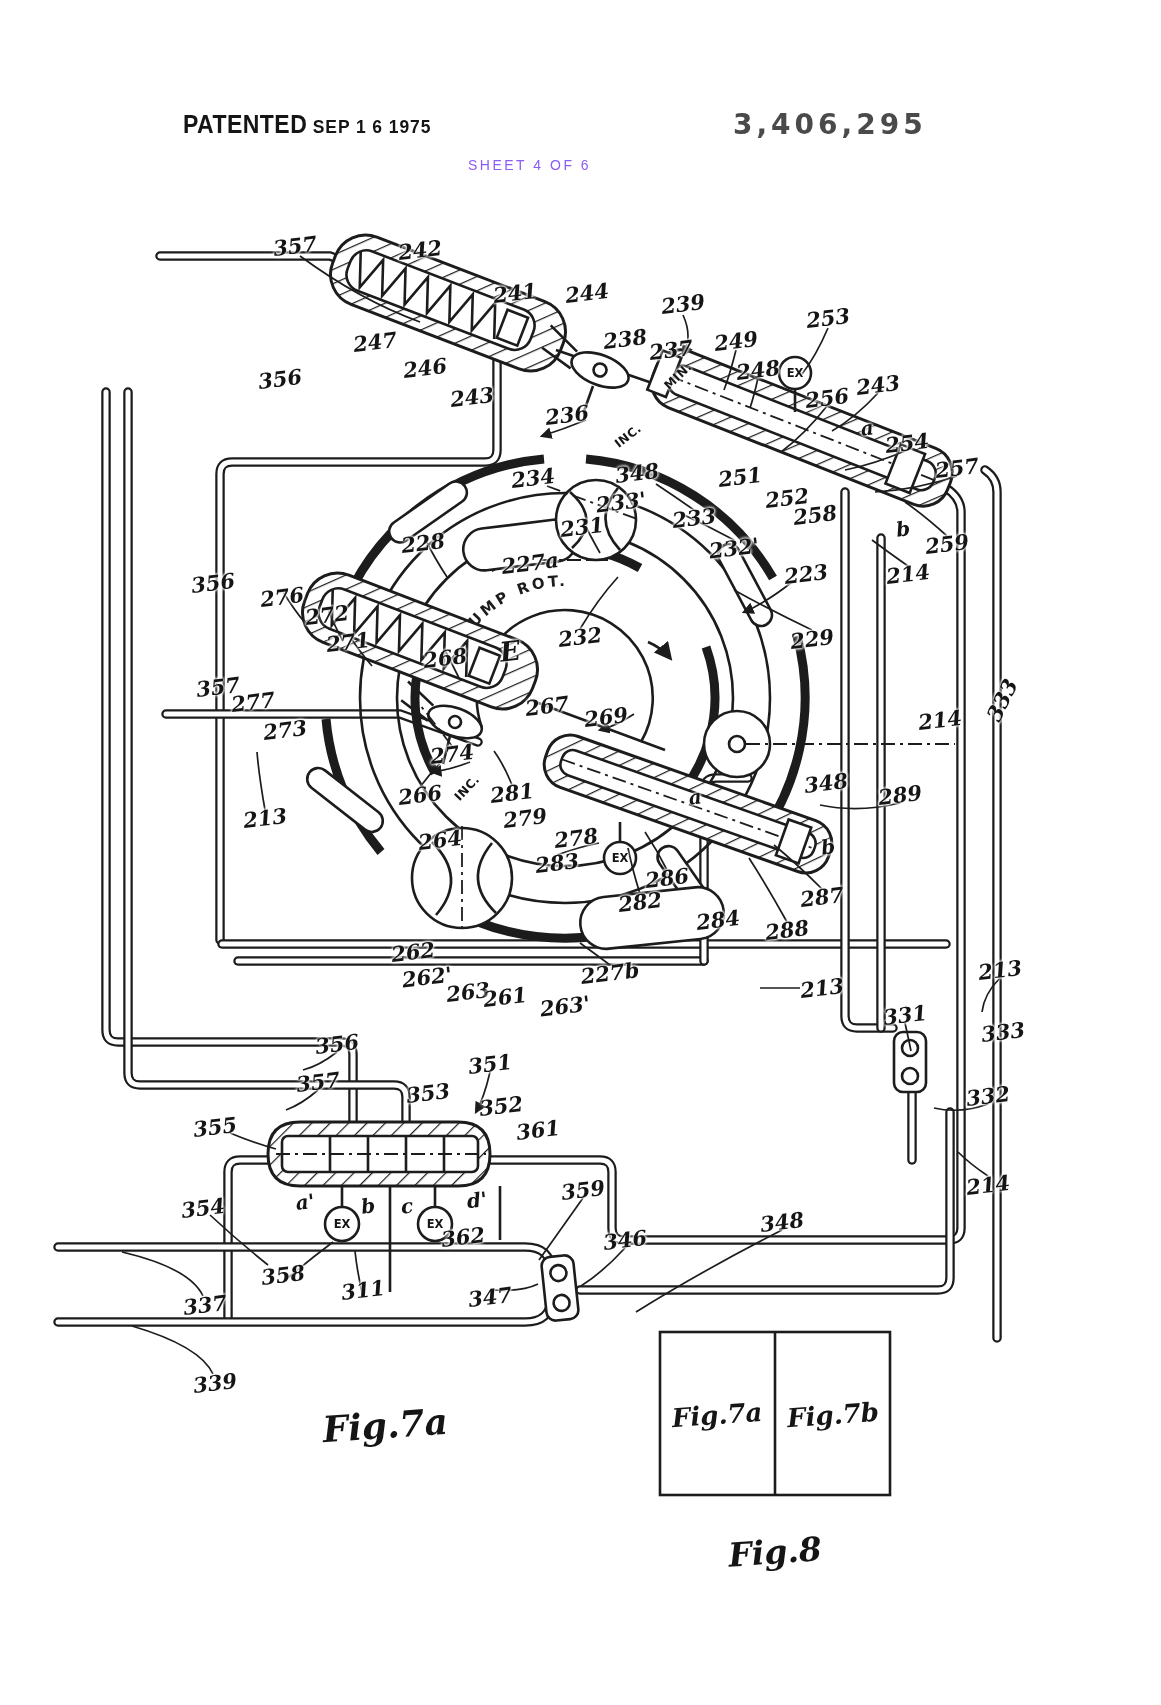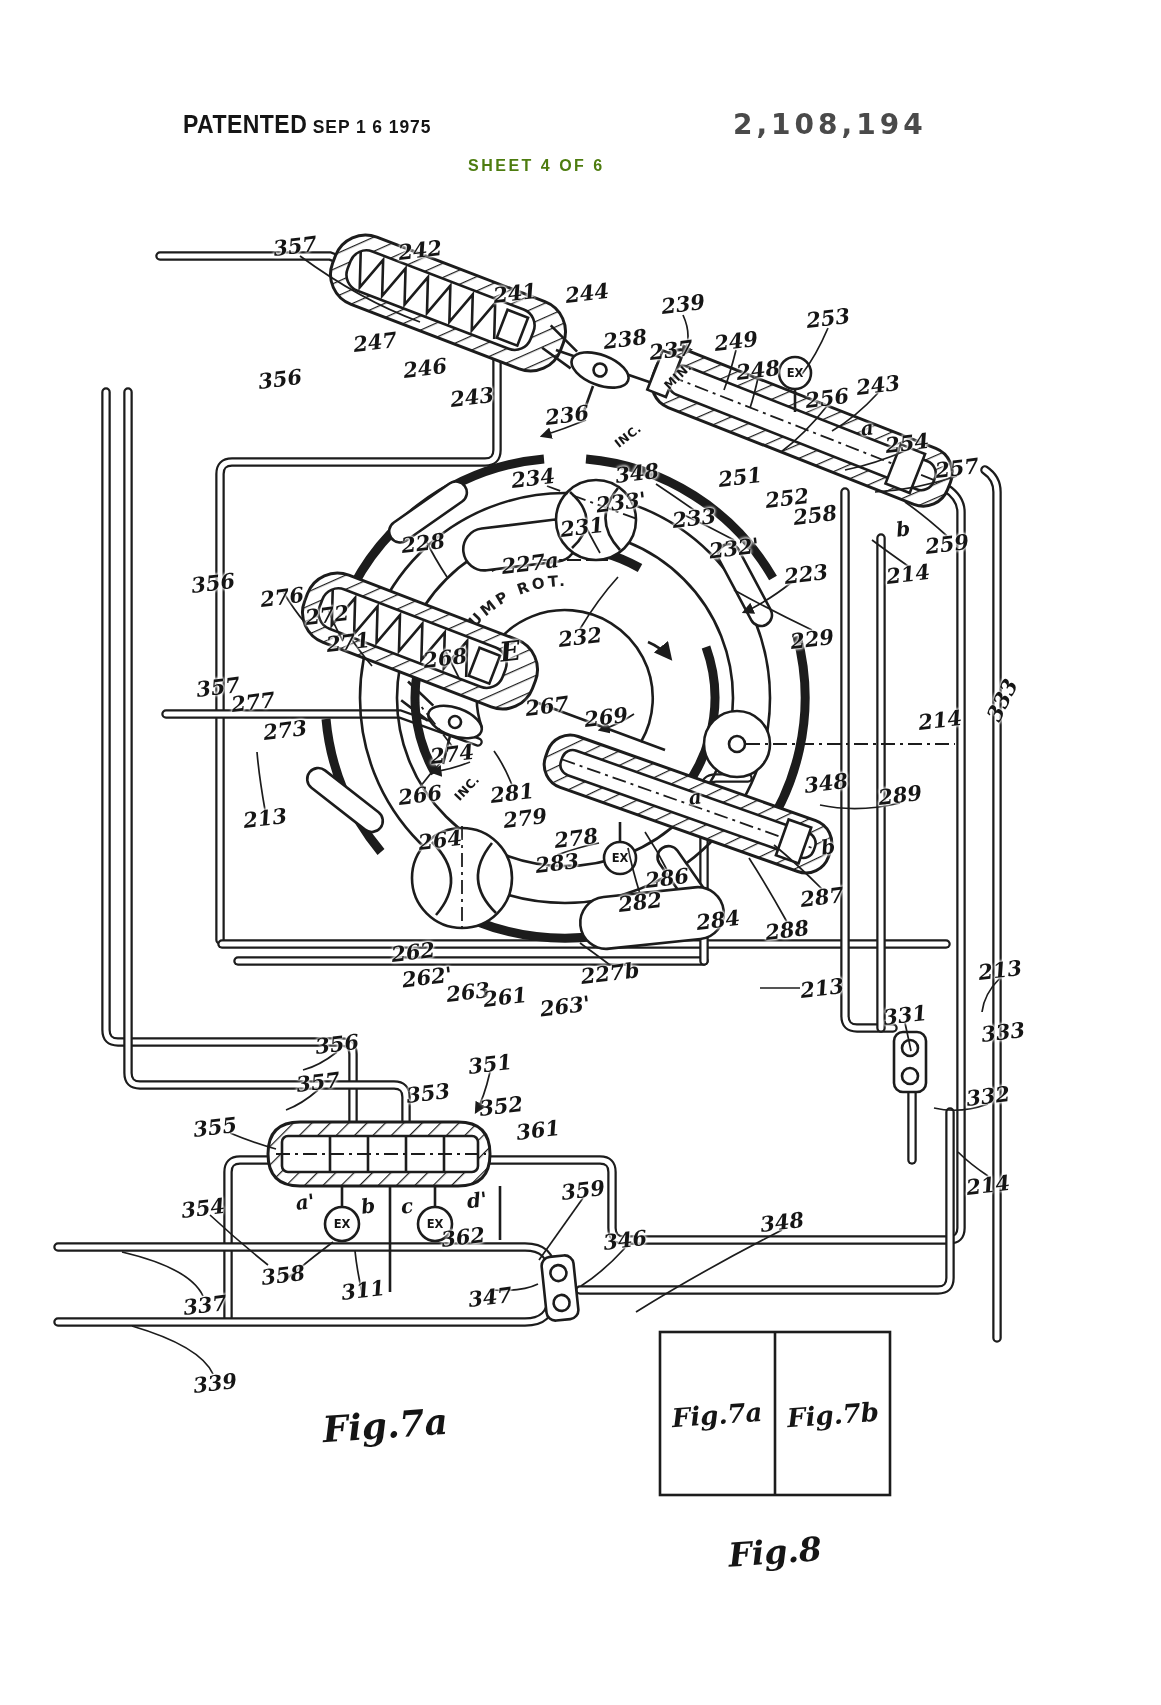--- a/index.html
+++ b/index.html
@@ -292,7 +292,7 @@
   <div class="hdr-patented">
     <span>PATENTED</span><span class="date">SEP 1 6 1975</span>
   </div>
-  <div class="hdr-number">2,108,194</div>
+  <div class="hdr-number">3,406,295</div>
   <div class="hdr-sheet">SHEET 4 OF 6</div>
 
   <div id="labels">

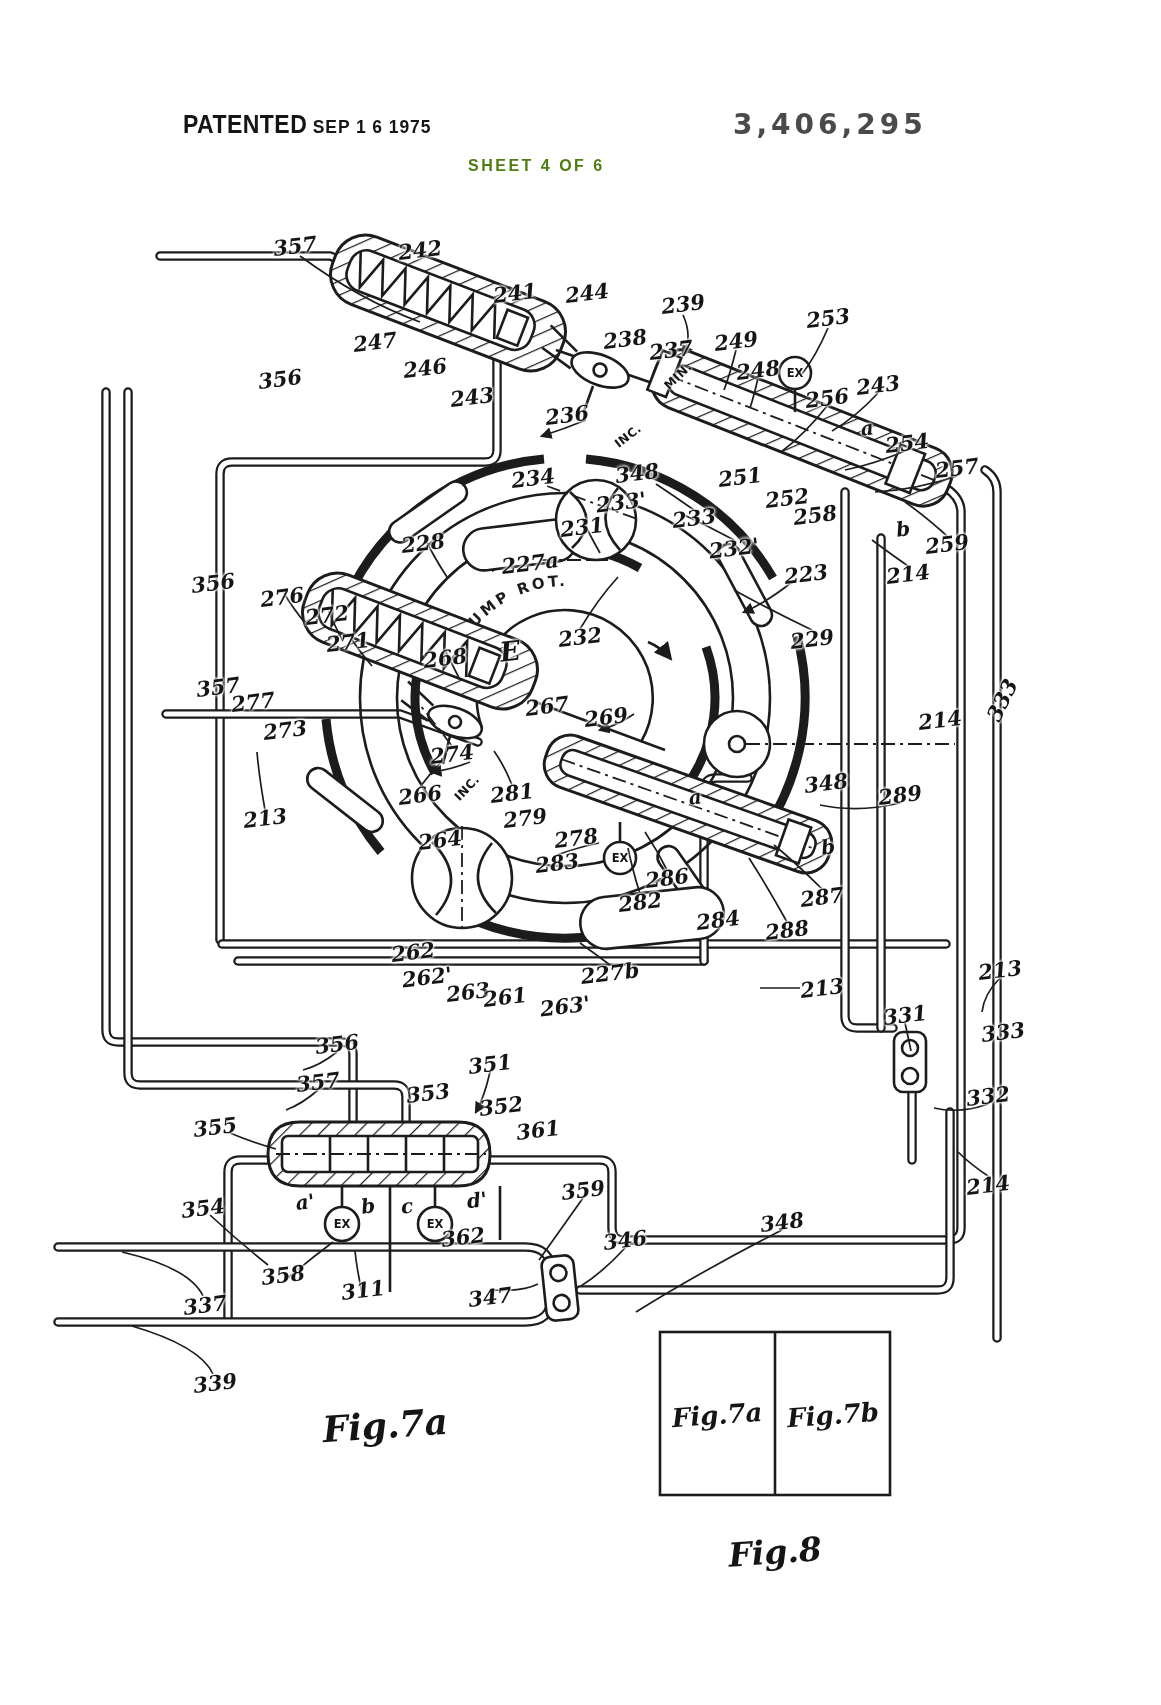--- a/index.html
+++ b/index.html
@@ -13,8 +13,8 @@
   .hdr-patented .date{font-size:19px;margin-left:6px;letter-spacing:1px}
   .hdr-number{position:absolute;left:733px;top:108px;font-size:28px;font-weight:bold;
       letter-spacing:4px;color:#4a4a4a;font-family:"DejaVu Sans",sans-serif}
-  .hdr-sheet{position:absolute;left:468px;top:157px;font-size:16px;font-weight:bold;
-      letter-spacing:2.5px;color:#4d7c0f}
+  .hdr-sheet{position:absolute;left:468px;top:157px;font-size:14px;font-weight:normal;
+      letter-spacing:2.5px;color:#8b5cf6}
   
   .lbl{position:absolute;transform:translate(-50%,-50%) rotate(-7deg);
       font:italic 700 21px "DejaVu Serif",serif;white-space:nowrap;

